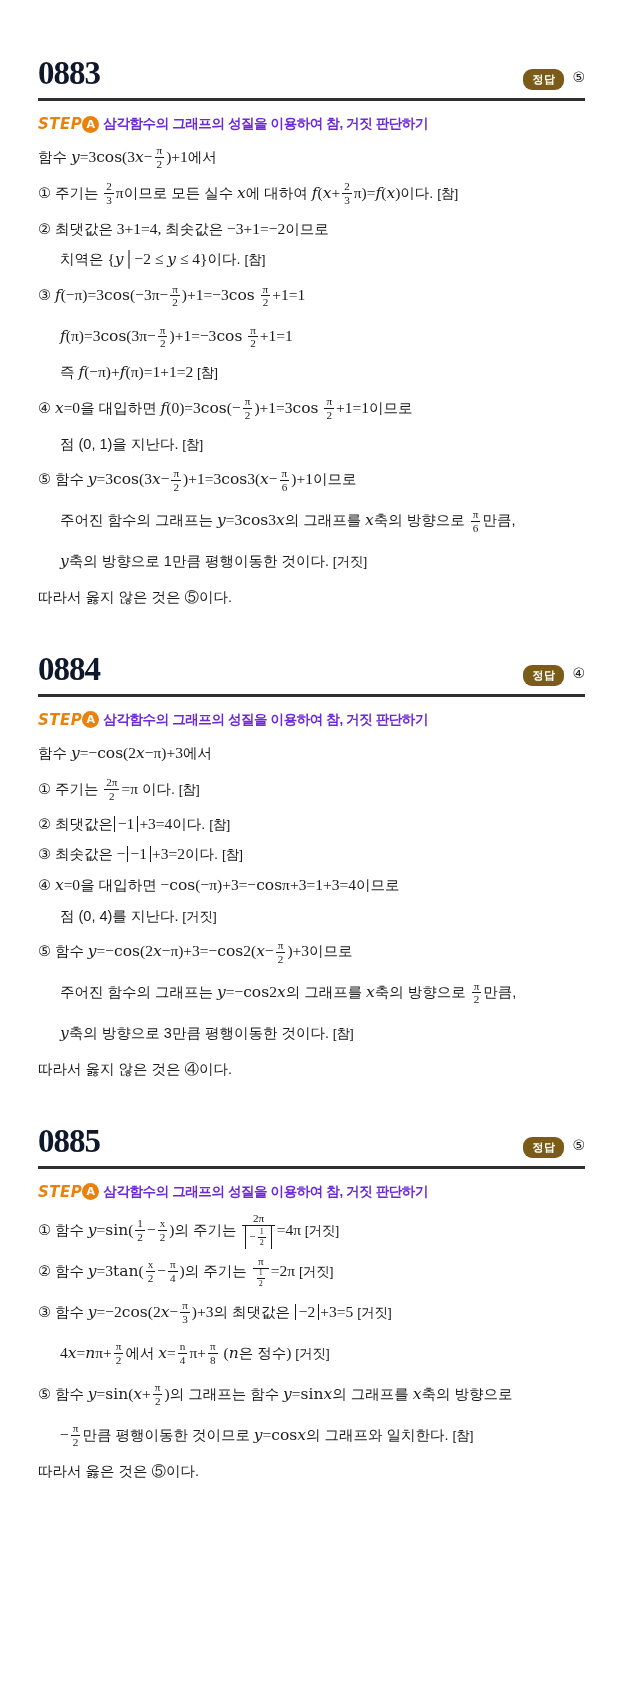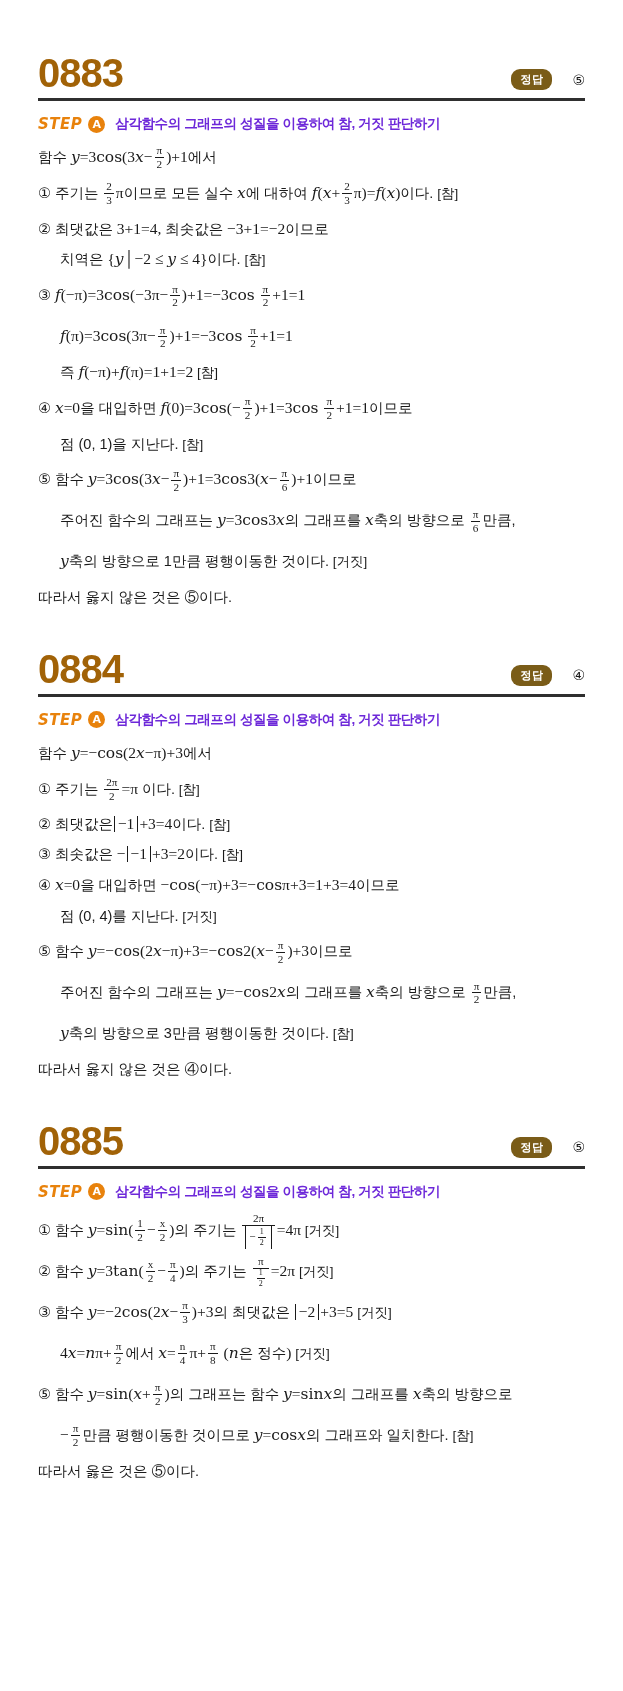--- a/index.html
+++ b/index.html
@@ -31,10 +31,10 @@
     height: 42px;
   }
   .prob-num {
-    font-family: Liberation Sans, sans-serif;
-    font-weight: bold;
-    font-size: 40px;
-    color: #a16207;
+    font-family: Liberation Serif, serif;
+    font-weight: bold;
+    font-size: 33px;
+    color: #0f172a;
     letter-spacing: -1px;
     line-height: 42px;
     display: inline-block;

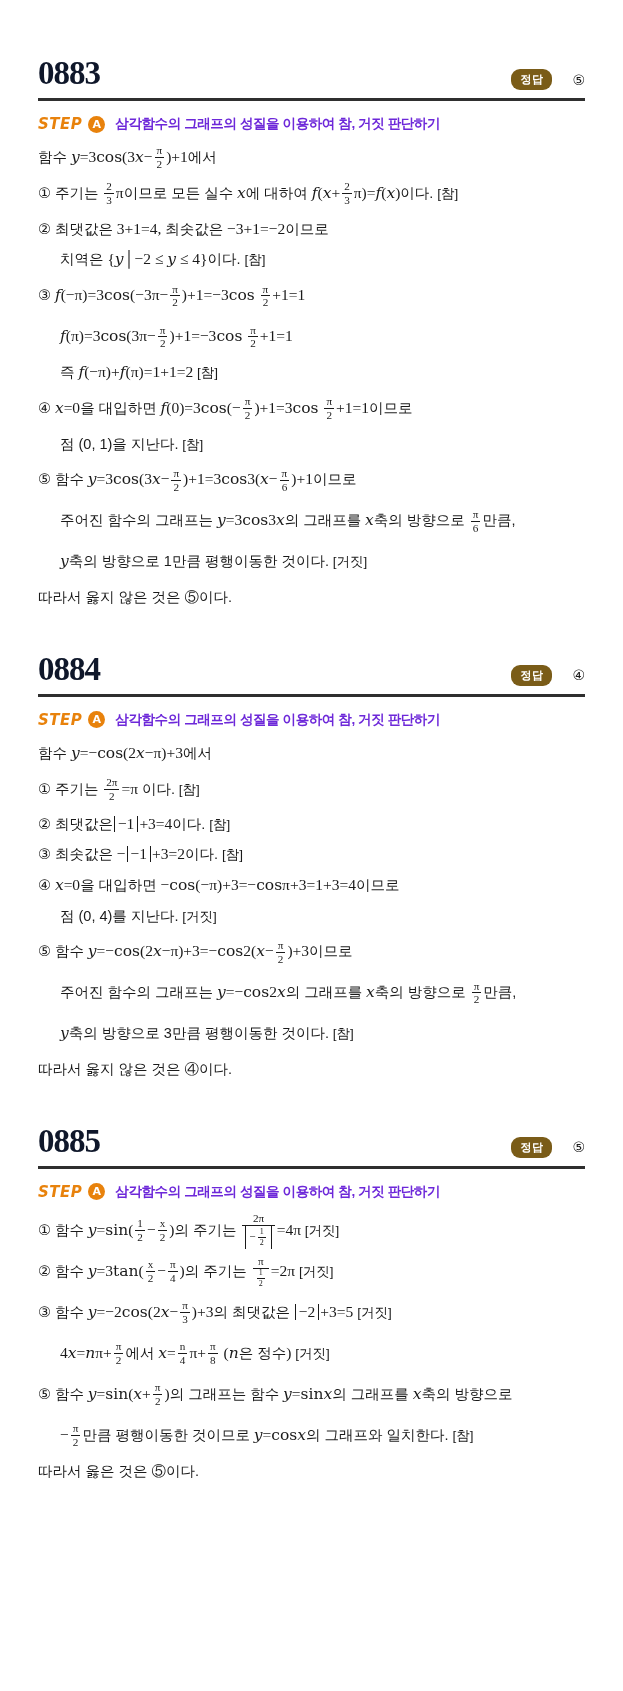--- a/index.html
+++ b/index.html
@@ -44,8 +44,8 @@
     right: 0;
     bottom: 8px;
     display: flex;
-    align-items: center;
-    gap: 20px;
+    align-items: flex-start;
+    gap: 8px;
   }
   .answer-tag {
     background: #7a5c18;

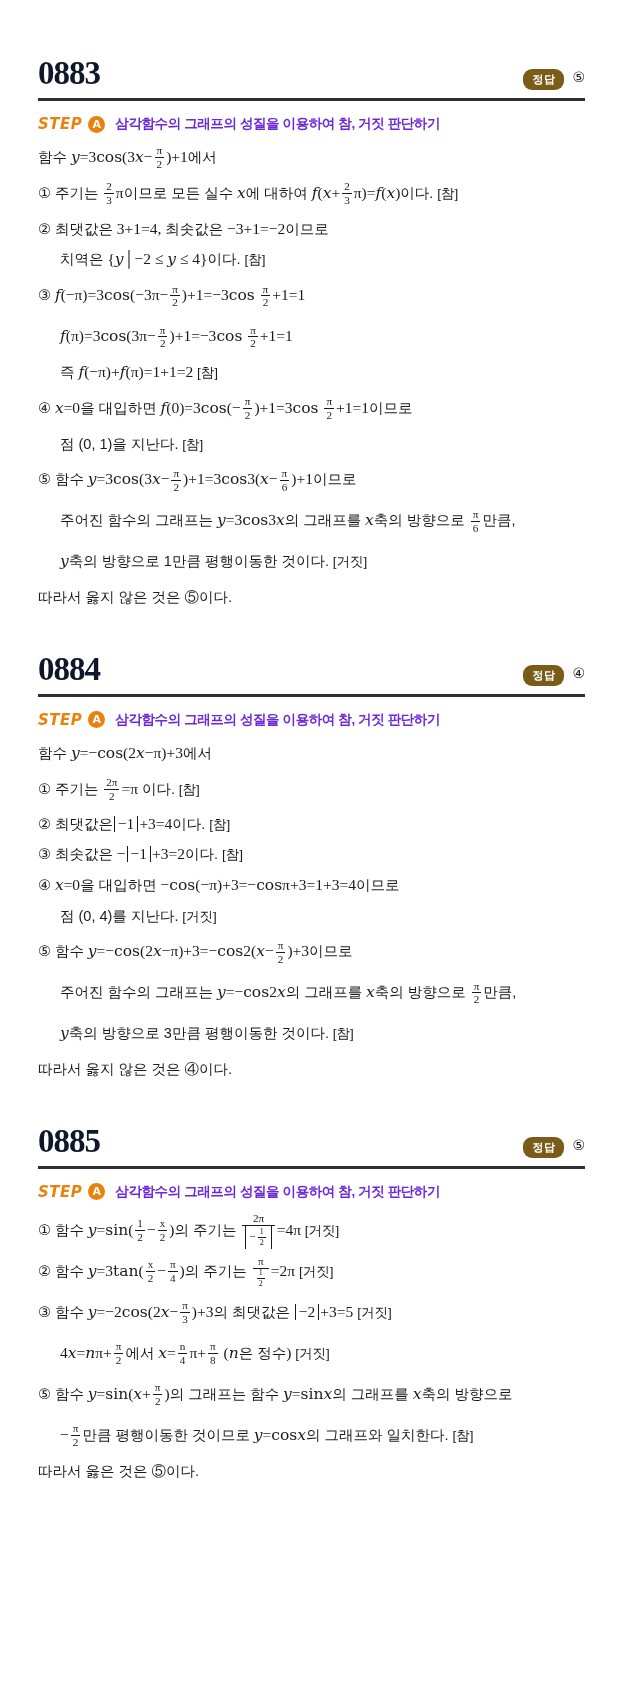--- a/index.html
+++ b/index.html
@@ -65,7 +65,7 @@
   .step-row {
     display: flex;
     align-items: center;
-    gap: 6px;
+    gap: 0;
     margin-bottom: 10px;
   }
   .step-label {

